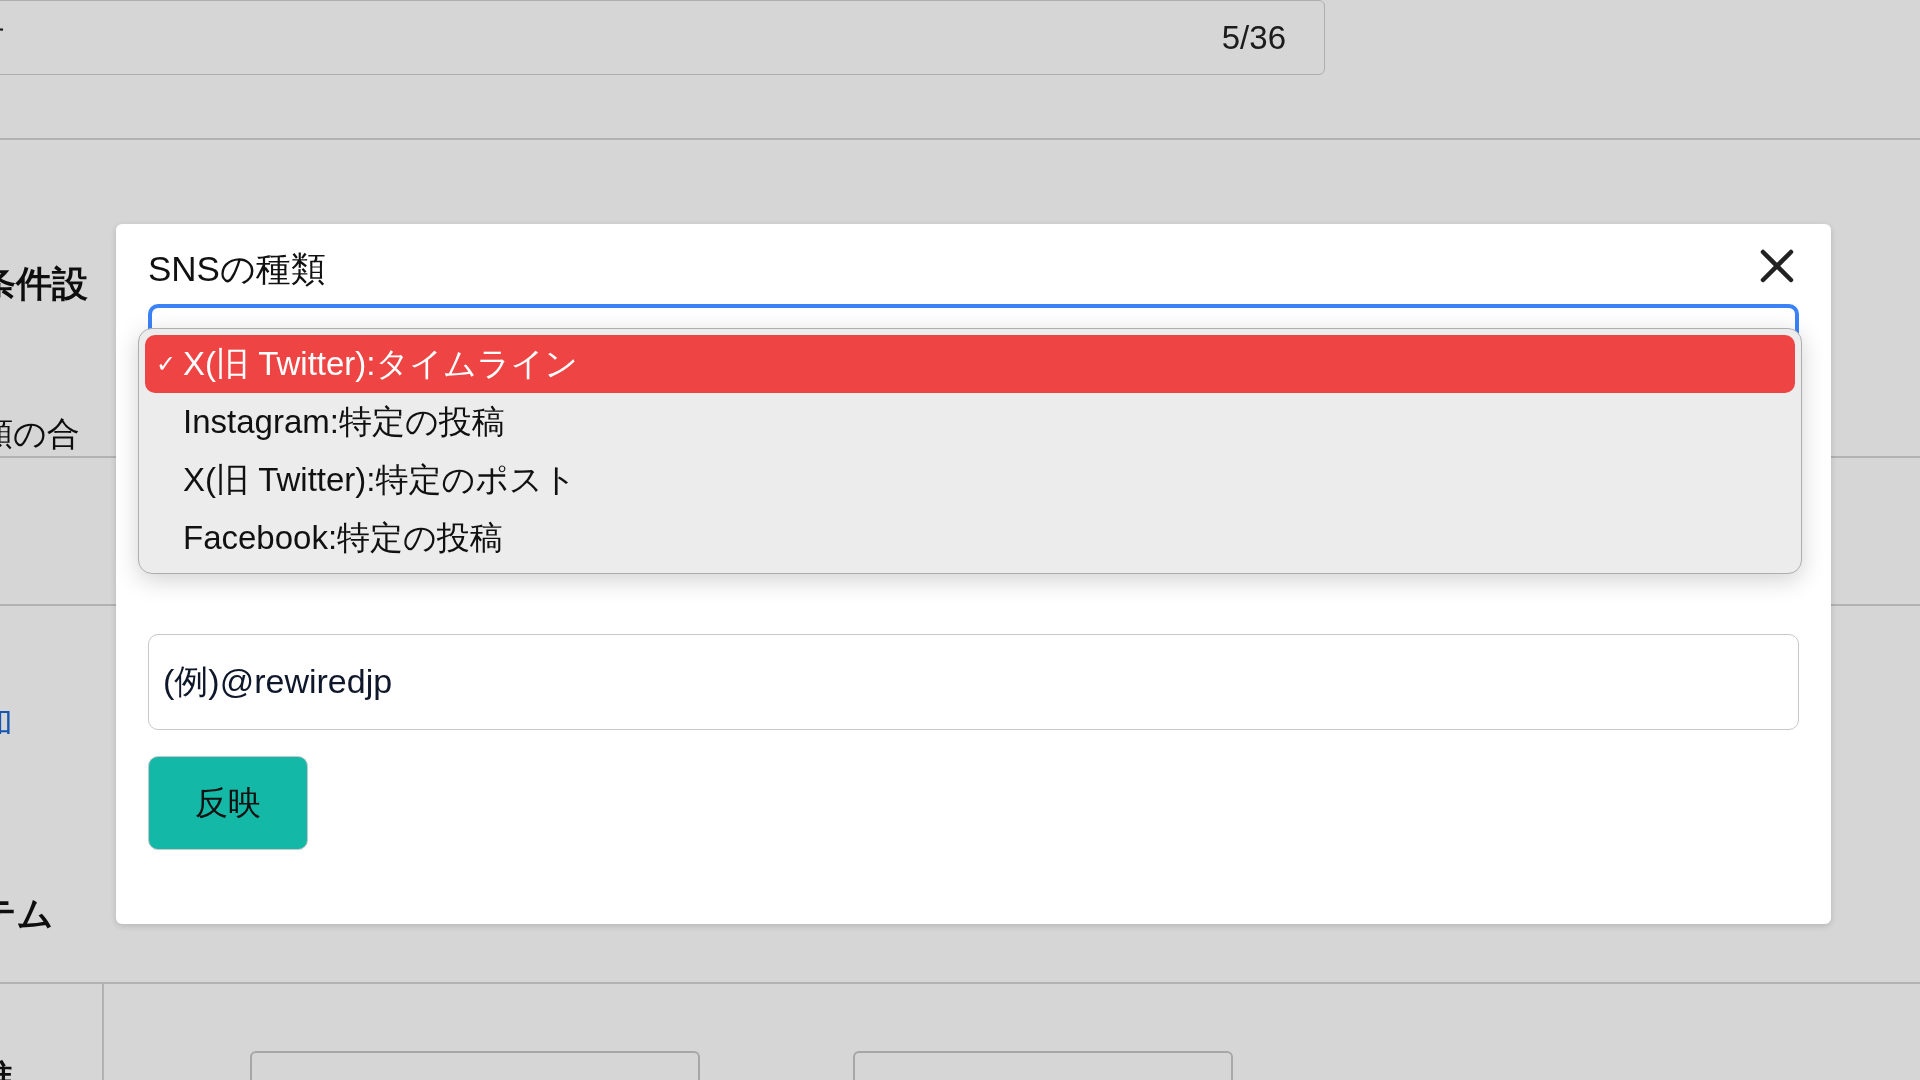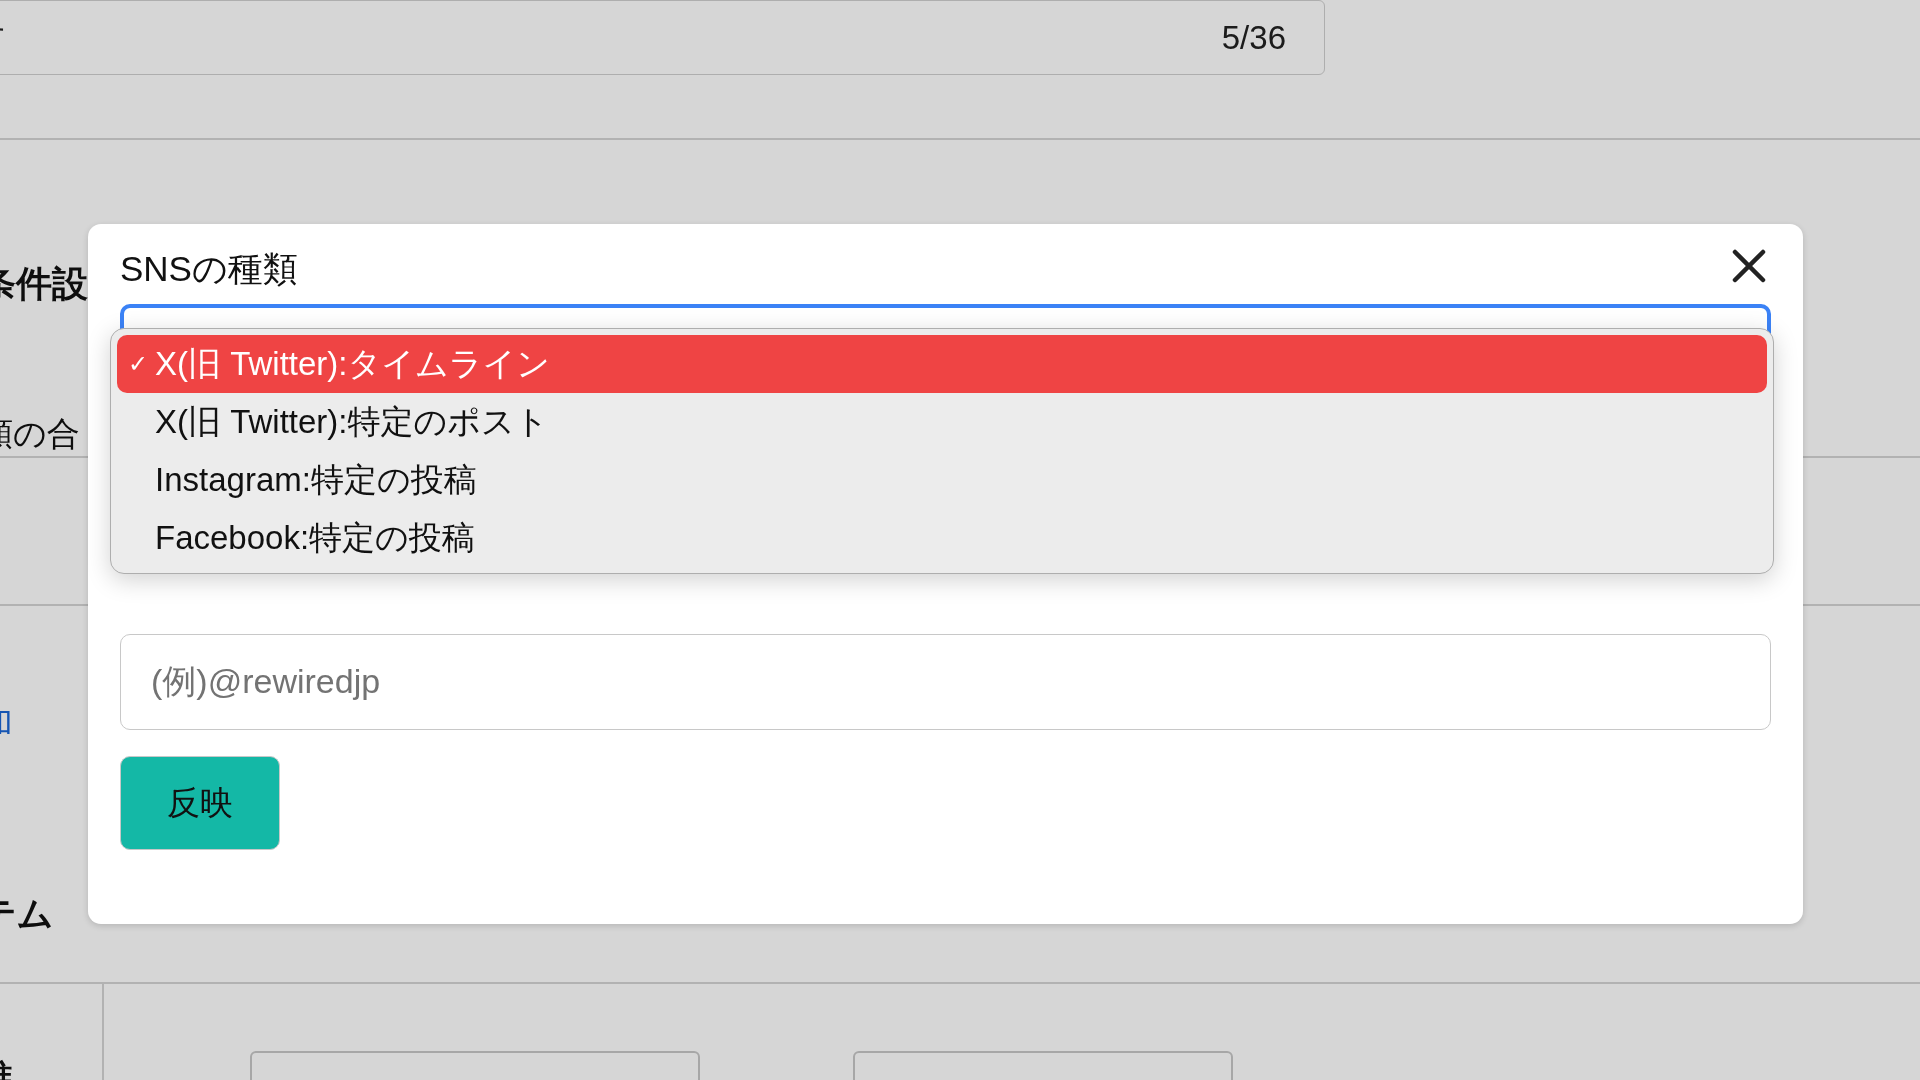--- a/index.html
+++ b/index.html
@@ -94,10 +94,10 @@
     
     .modal {
       position:absolute;
-      left:88px; top:224px;
+      left:116px; top:224px;
       width:1715px; height:700px;
       background:#ffffff;
-      border-radius:13px;
+      border-radius:6px;
       z-index:2;
       box-shadow: 0 2px 6px rgba(0,0,0,0.15);
       padding: 22px 32px 28px 32px;

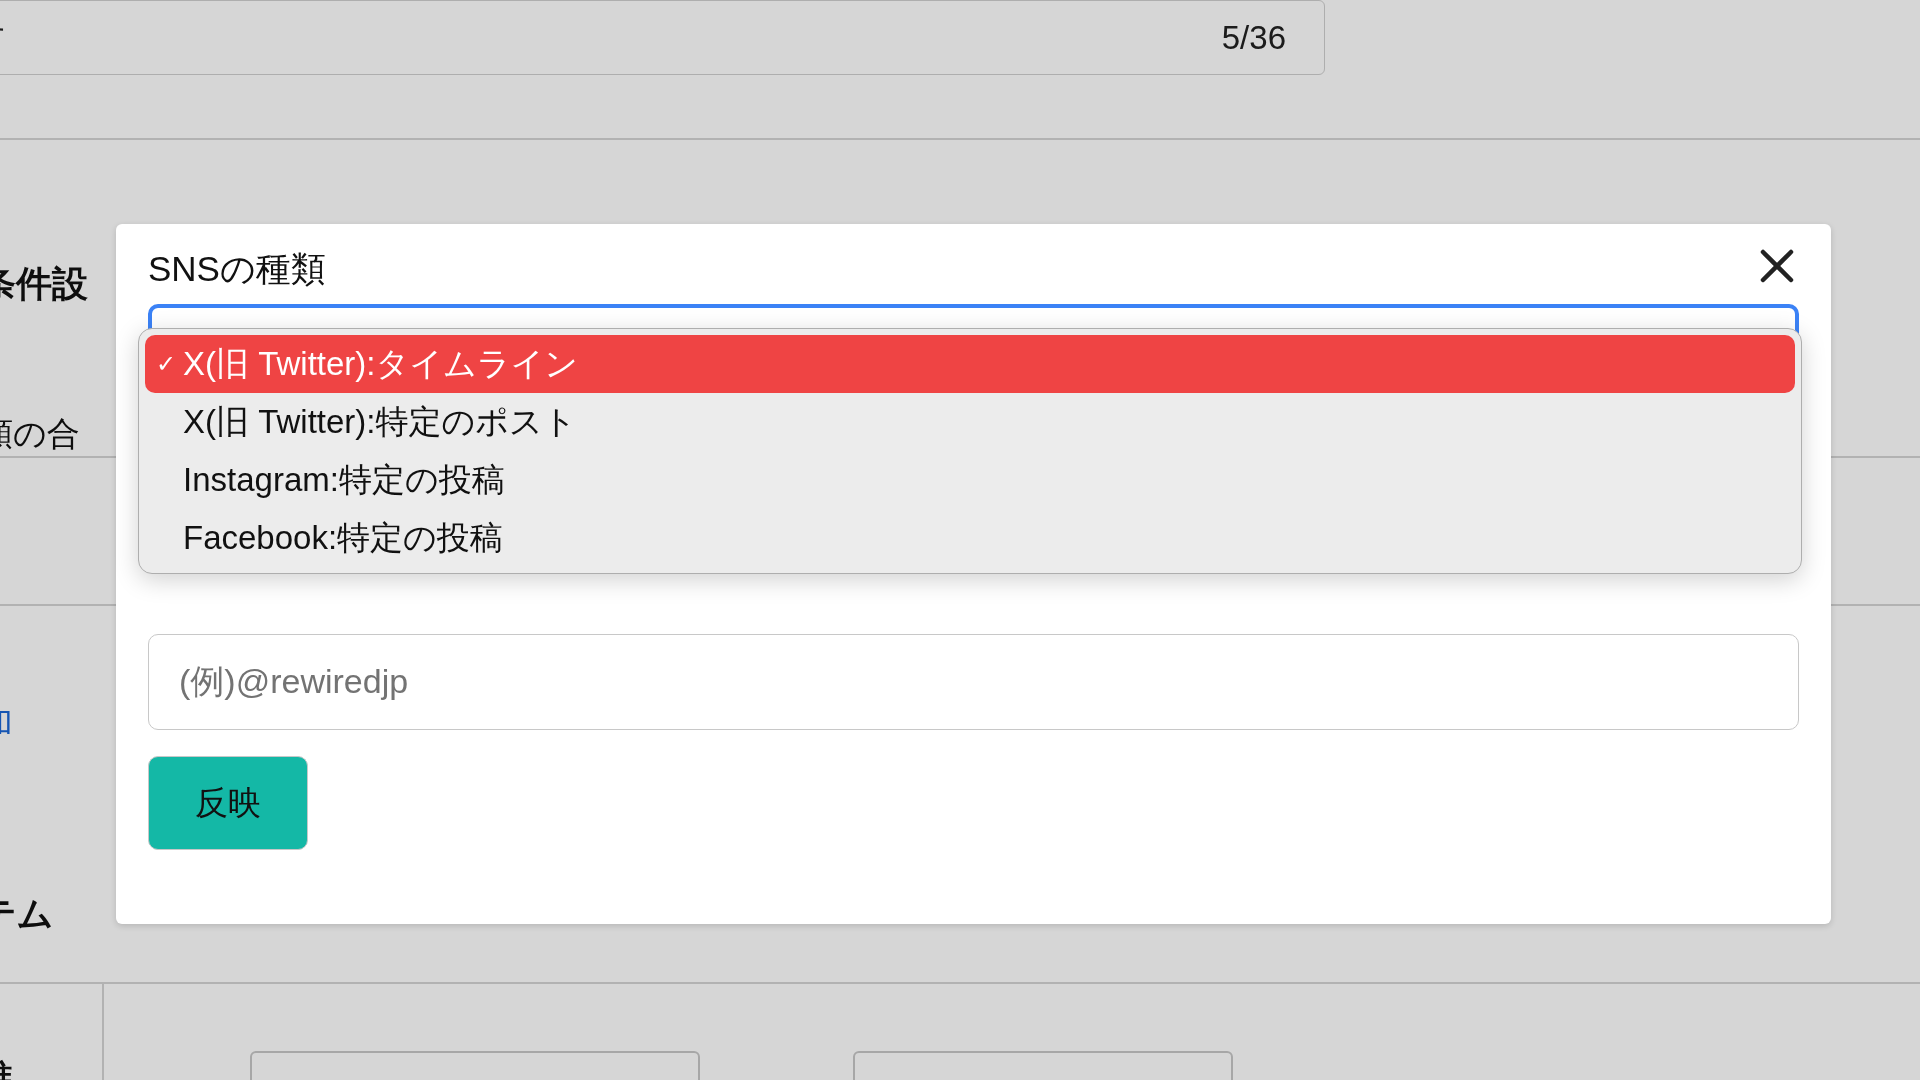--- a/index.html
+++ b/index.html
@@ -236,11 +236,11 @@
       </div>
       <div class="dd-item">
         <span class="chk"></span>
+        <span>Instagram:特定の投稿</span>
+      </div>
+      <div class="dd-item">
+        <span class="chk"></span>
         <span>X(旧 Twitter):特定のポスト</span>
-      </div>
-      <div class="dd-item">
-        <span class="chk"></span>
-        <span>Instagram:特定の投稿</span>
       </div>
       <div class="dd-item">
         <span class="chk"></span>

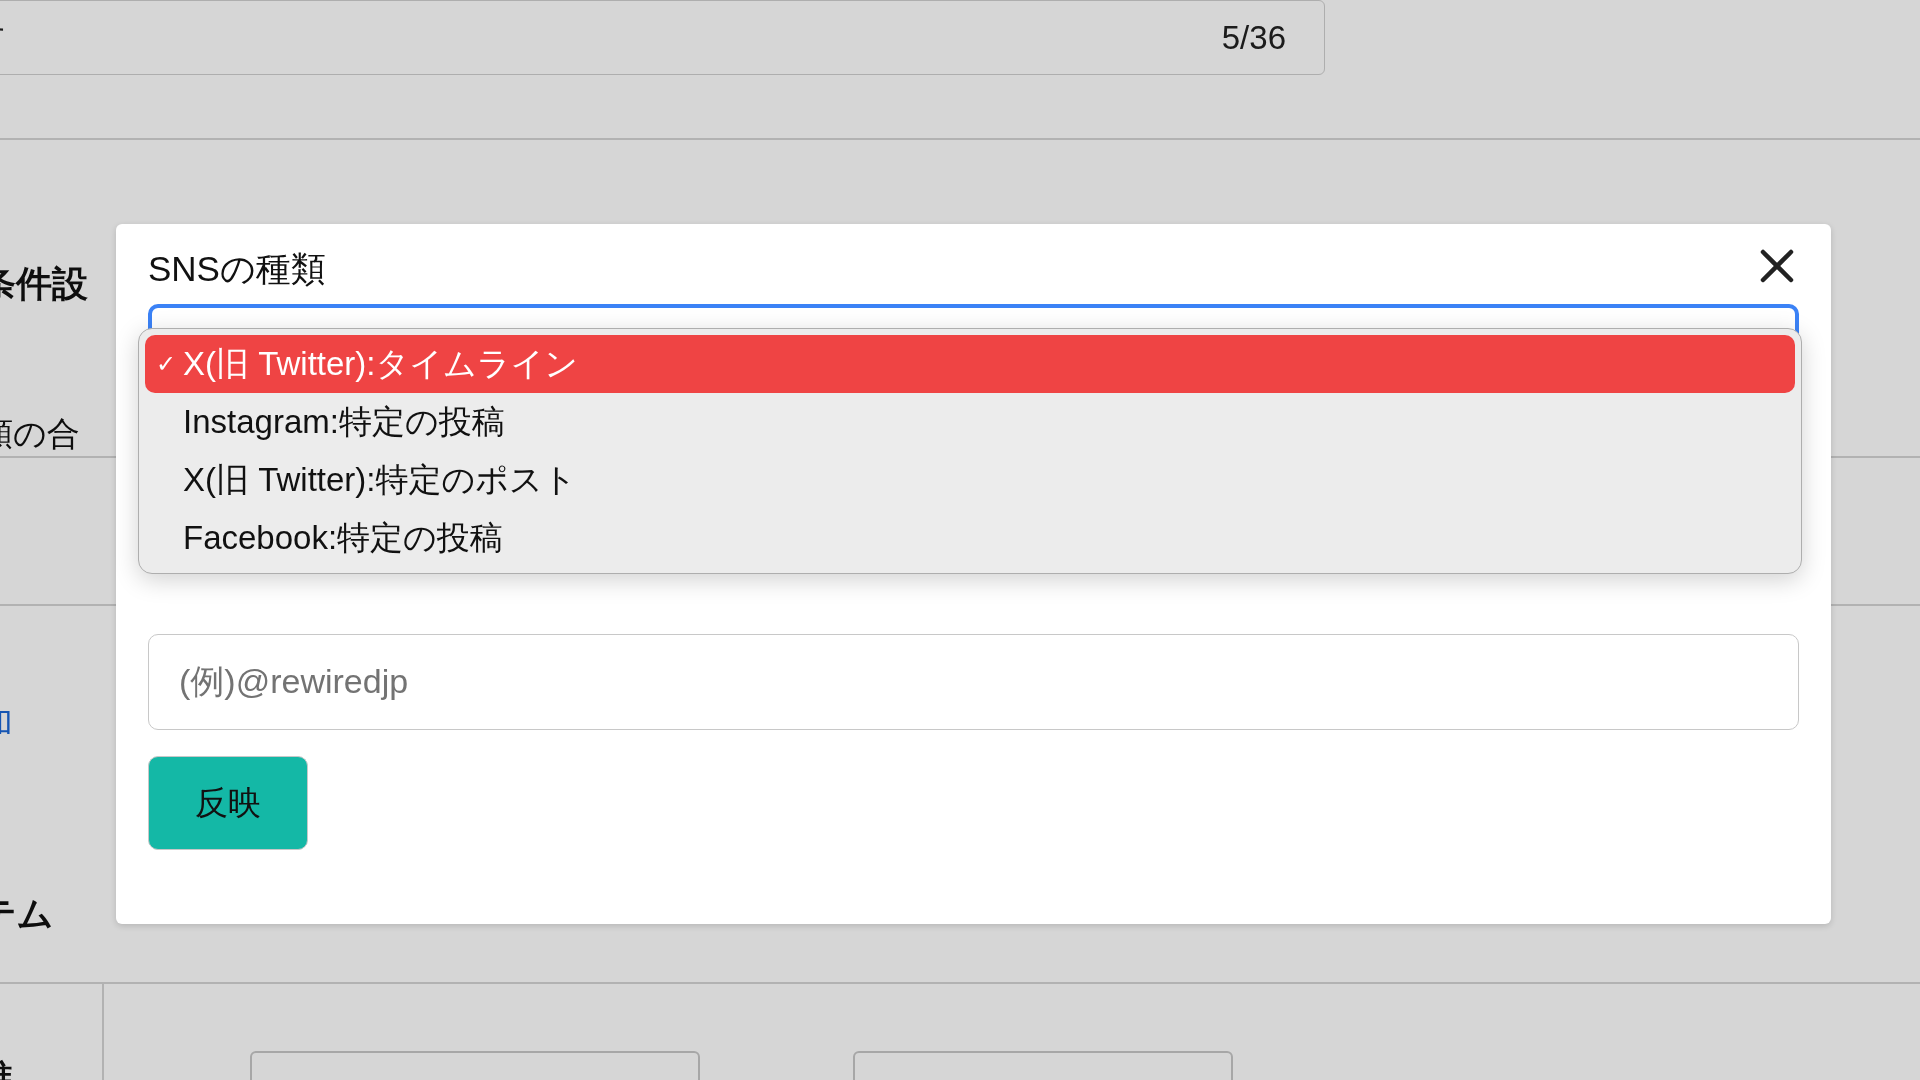--- a/index.html
+++ b/index.html
@@ -170,8 +170,8 @@
       border:1.5px solid #c8c8c8;
       border-radius:10px;
       font-size: 34px;
-      color:#737373;
-      padding: 0 30px;
+      color:#0f172a;
+      padding: 0 14px;
       display:flex; align-items:center;
       background:#fff;
     }

